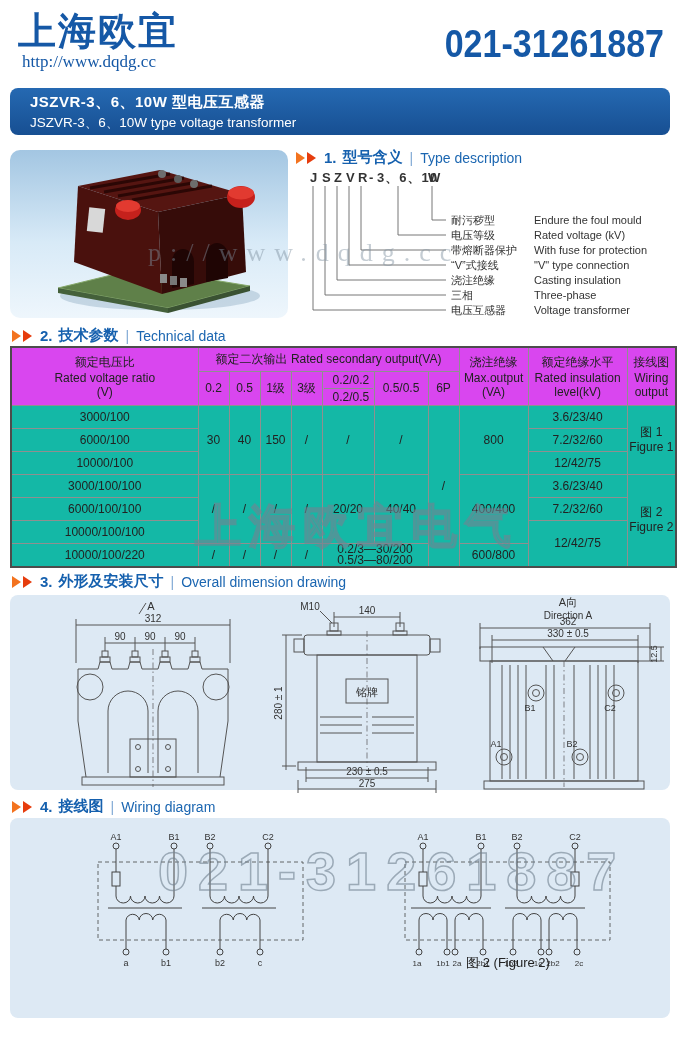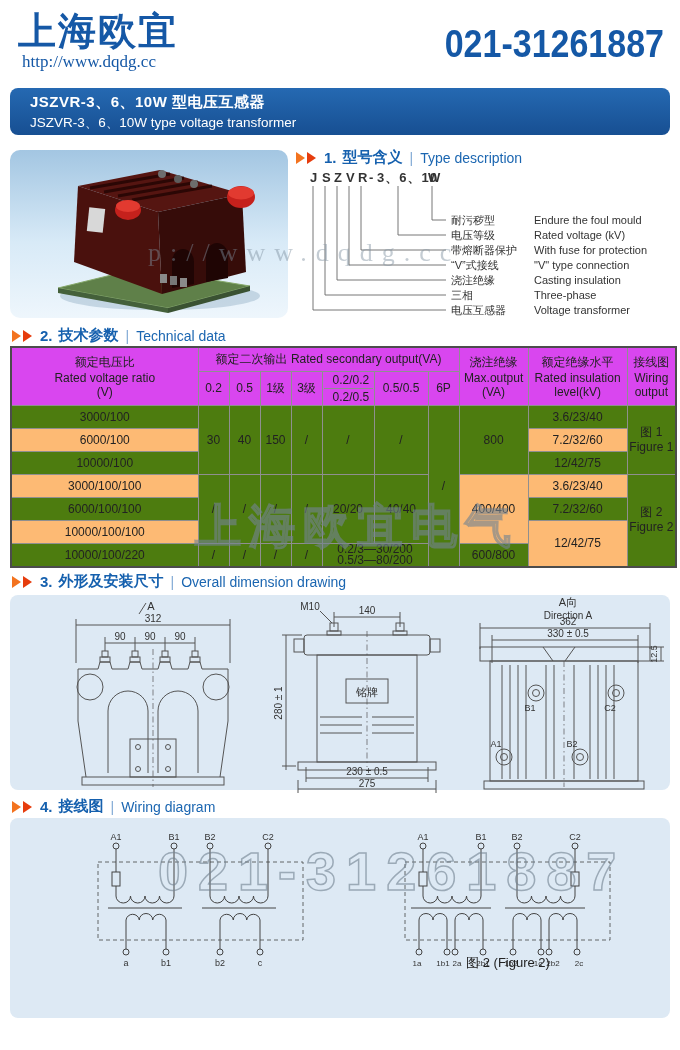--- a/index.html
+++ b/index.html
@@ -42,7 +42,7 @@
   .dtable thead th { background:#d946ef; font-weight:normal; font-size:12px; }
   .dtable thead tr.grow th { height:24px; }
   .dtable thead tr.srow th { height:34px; }
-  .dtable tbody td { height:23px; font-size:12px; background:#4d7c0f; }
+  .dtable tbody td { height:23px; font-size:12px; background:#14b8a6; }
   .dtable td.sh, .dtable th.sh { background:#fdba74; }
   .stack div { padding:1px 9px; }
   .stack div:first-child { border-bottom:1px solid #8f8f8f; }

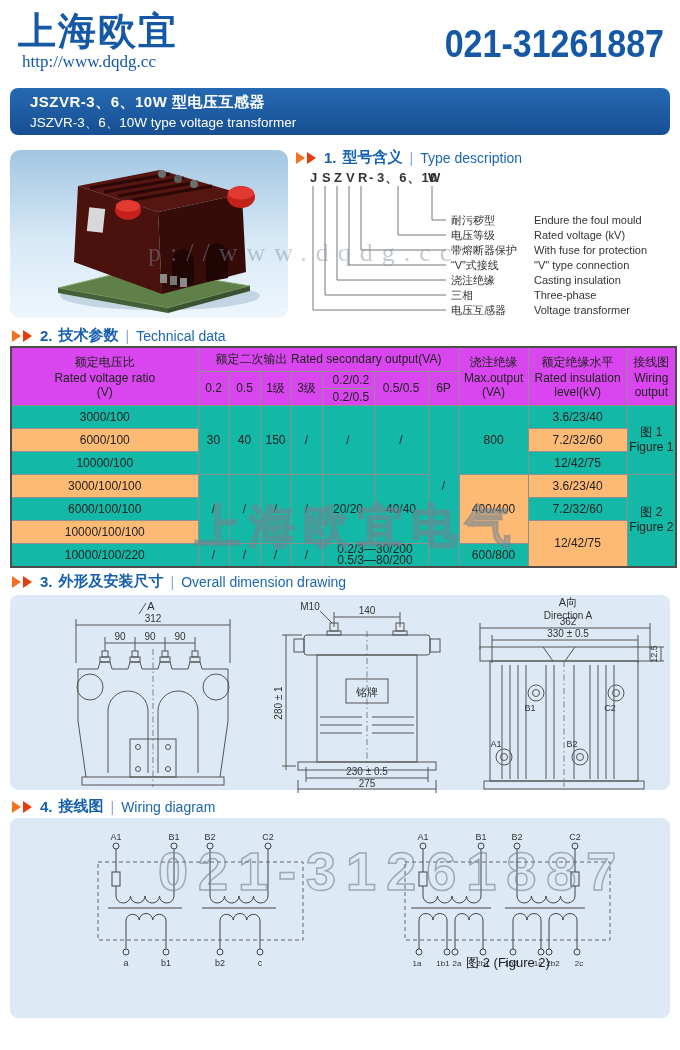--- a/index.html
+++ b/index.html
@@ -43,7 +43,7 @@
   .dtable thead tr.grow th { height:24px; }
   .dtable thead tr.srow th { height:34px; }
   .dtable tbody td { height:23px; font-size:12px; background:#14b8a6; }
-  .dtable td.sh, .dtable th.sh { background:#fdba74; }
+  .dtable td.sh, .dtable th.sh { background:#14b8a6; }
   .stack div { padding:1px 9px; }
   .stack div:first-child { border-bottom:1px solid #8f8f8f; }
   .combo { font-size:10px; line-height:11px; }

